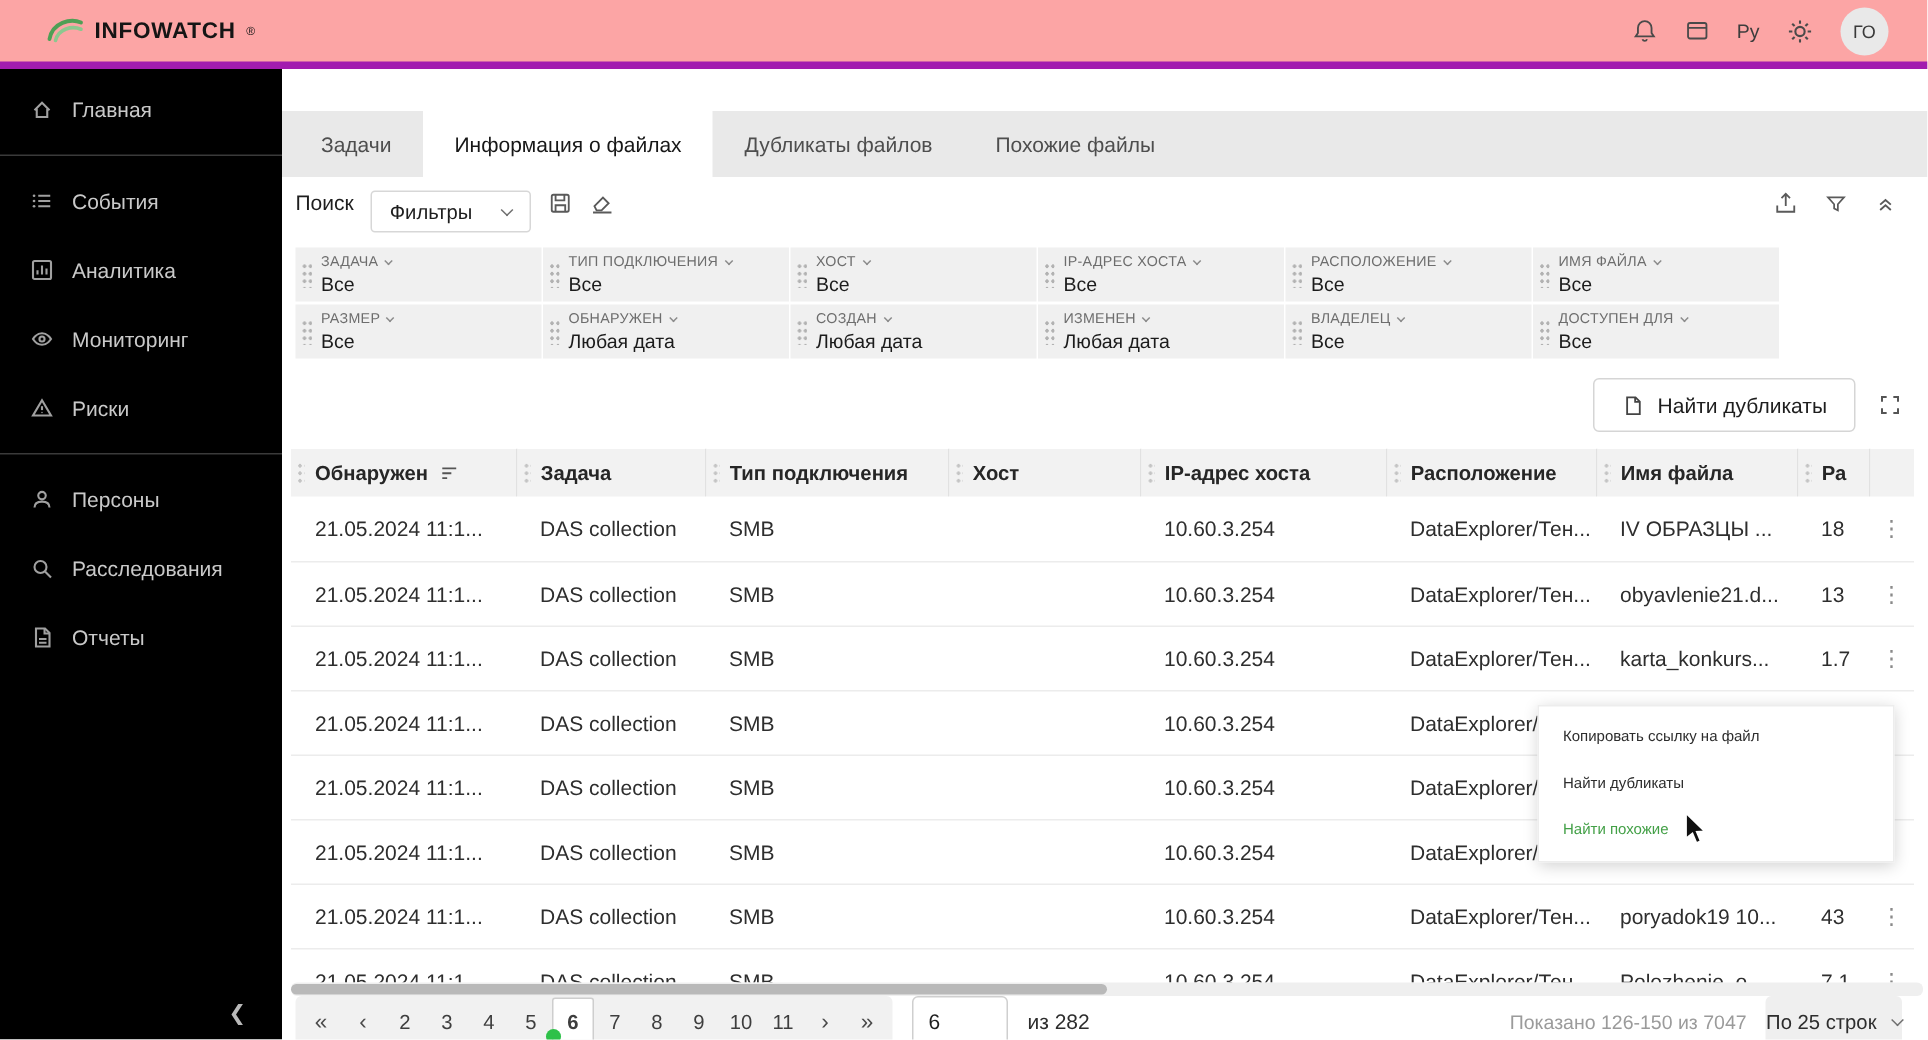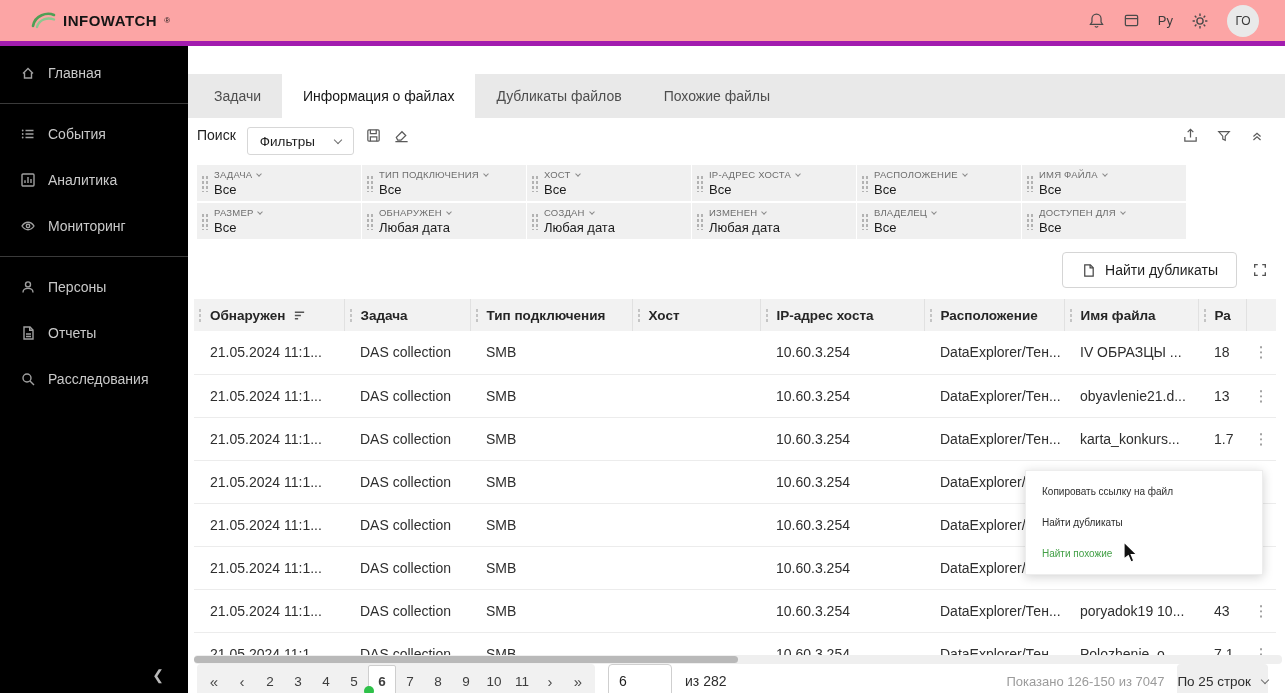--- a/index.html
+++ b/index.html
@@ -148,6 +148,14 @@
           <circle cx="8" cy="8" r="1.7"></circle>
         </svg>
       <span>Мониторинг</span>
+    </div>
+    <div class="nav-item">
+      <svg width="16" height="16" viewBox="0 0 16 16" fill="none" stroke="currentColor" stroke-width="1.4">
+          <path d="M8 2.8 14 13H2z"></path>
+          <path d="M8 6.8v2.6"></path>
+          <circle cx="8" cy="11" r="0.5" fill="currentColor" stroke="none"></circle>
+        </svg>
+      <span>Риски</span>
     </div>
     <div class="nav-divider"></div>
     <div class="nav-item">

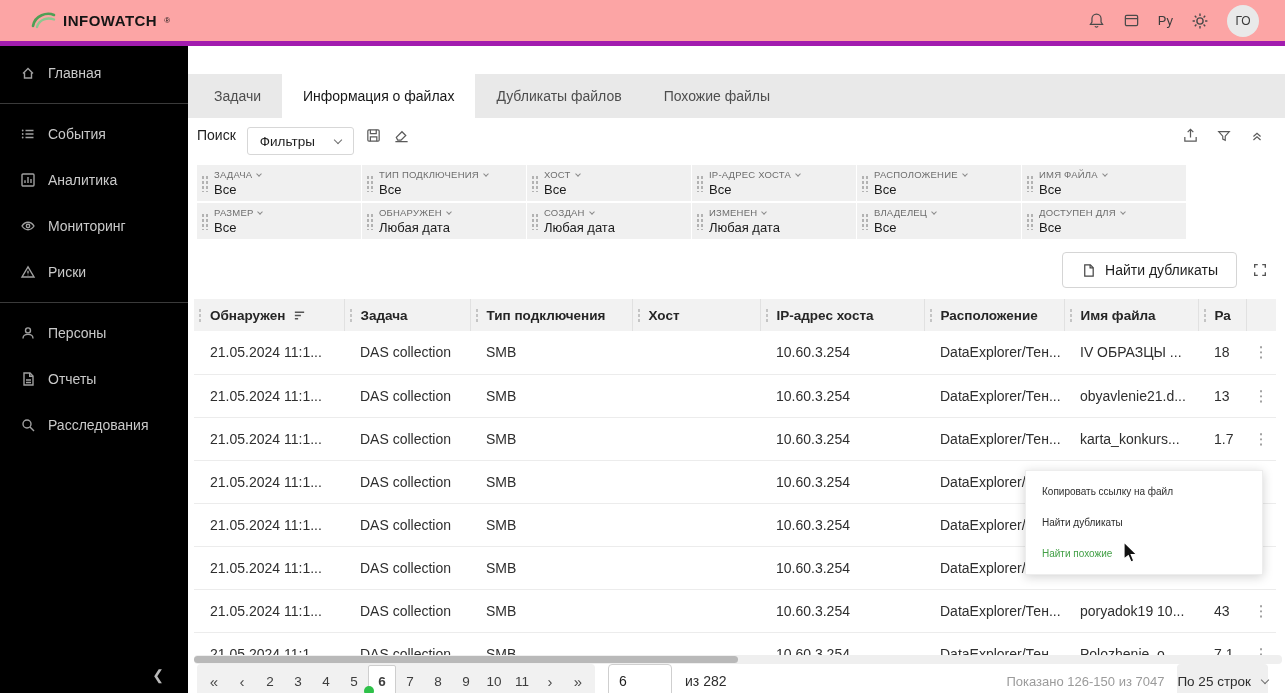--- a/index.html
+++ b/index.html
@@ -167,18 +167,18 @@
     </div>
     <div class="nav-item">
       <svg width="16" height="16" viewBox="0 0 16 16" fill="none" stroke="currentColor" stroke-width="1.4">
+          <circle cx="7" cy="7" r="4"></circle>
+          <path d="M10 10l4 4"></path>
+        </svg>
+      <span>Расследования</span>
+    </div>
+    <div class="nav-item">
+      <svg width="16" height="16" viewBox="0 0 16 16" fill="none" stroke="currentColor" stroke-width="1.4">
           <path d="M4 2h6l3 3v9H4z"></path>
           <path d="M9.7 2v3.3H13"></path>
           <path d="M6 9h5M6 11.5h5"></path>
         </svg>
       <span>Отчеты</span>
-    </div>
-    <div class="nav-item">
-      <svg width="16" height="16" viewBox="0 0 16 16" fill="none" stroke="currentColor" stroke-width="1.4">
-          <circle cx="7" cy="7" r="4"></circle>
-          <path d="M10 10l4 4"></path>
-        </svg>
-      <span>Расследования</span>
     </div>
   </nav>
   <button class="collapse">❮</button>

